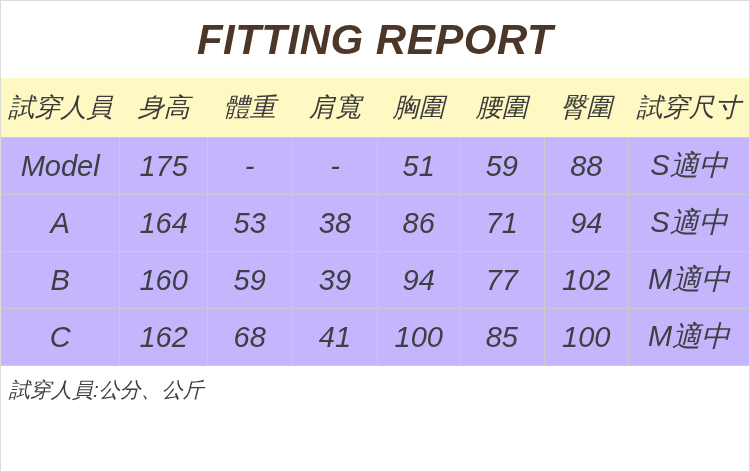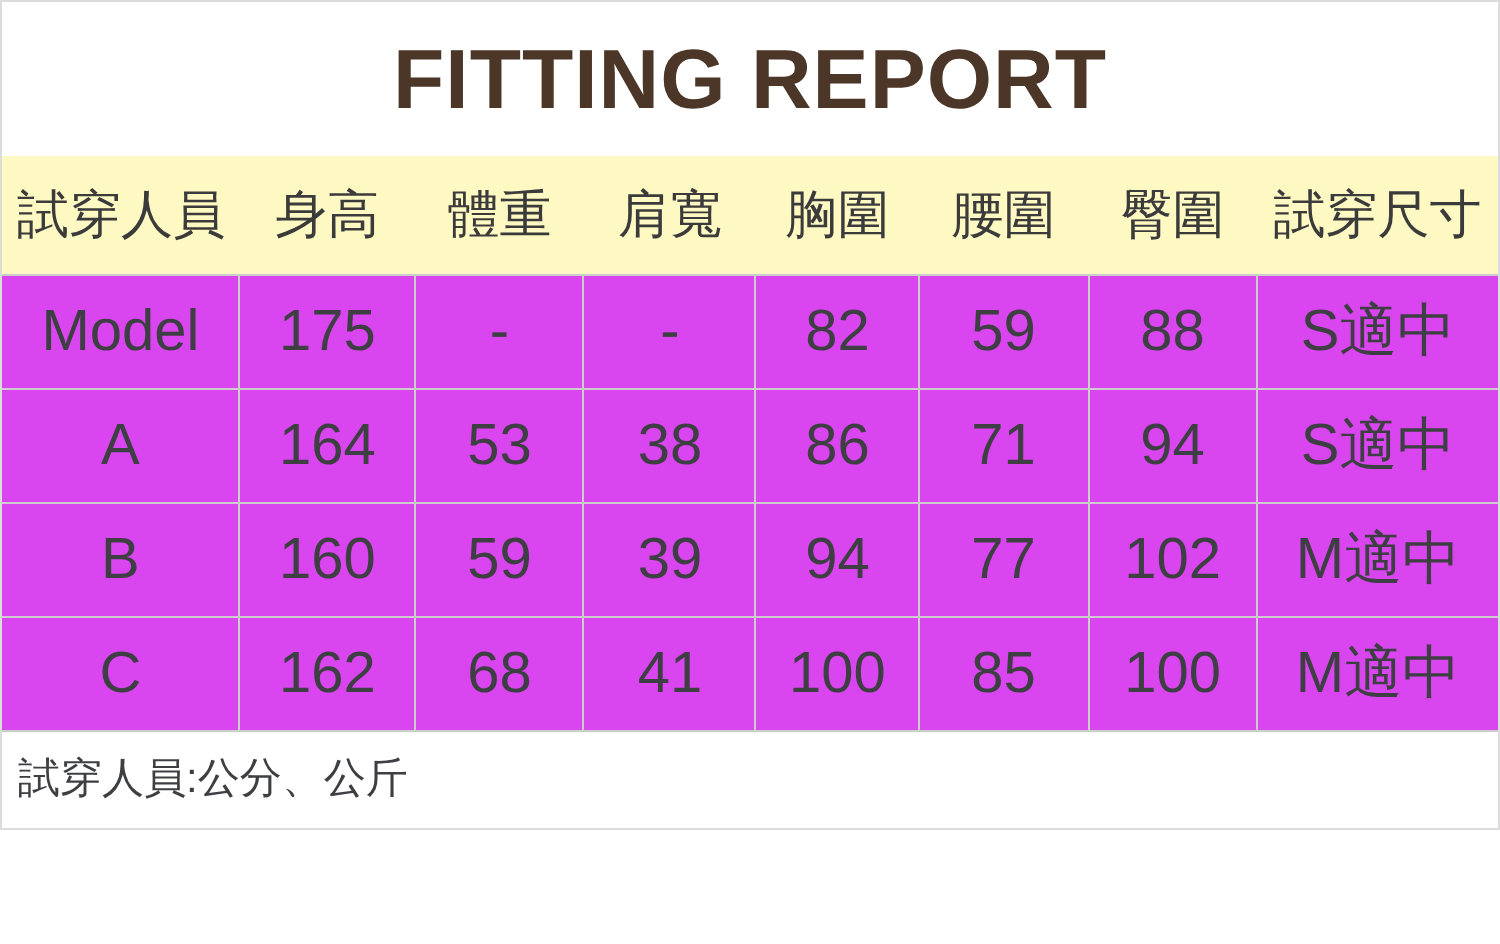--- a/index.html
+++ b/index.html
@@ -11,10 +11,11 @@
   .page {
     box-sizing: border-box;
     width: 750px;
-    height: 415px;
+    height: 472px;
     background: #ffffff;
     border: 1px solid #dcdcdc;
     overflow: hidden;
+    font-style: italic;
   }
   .title {
     height: 77px;

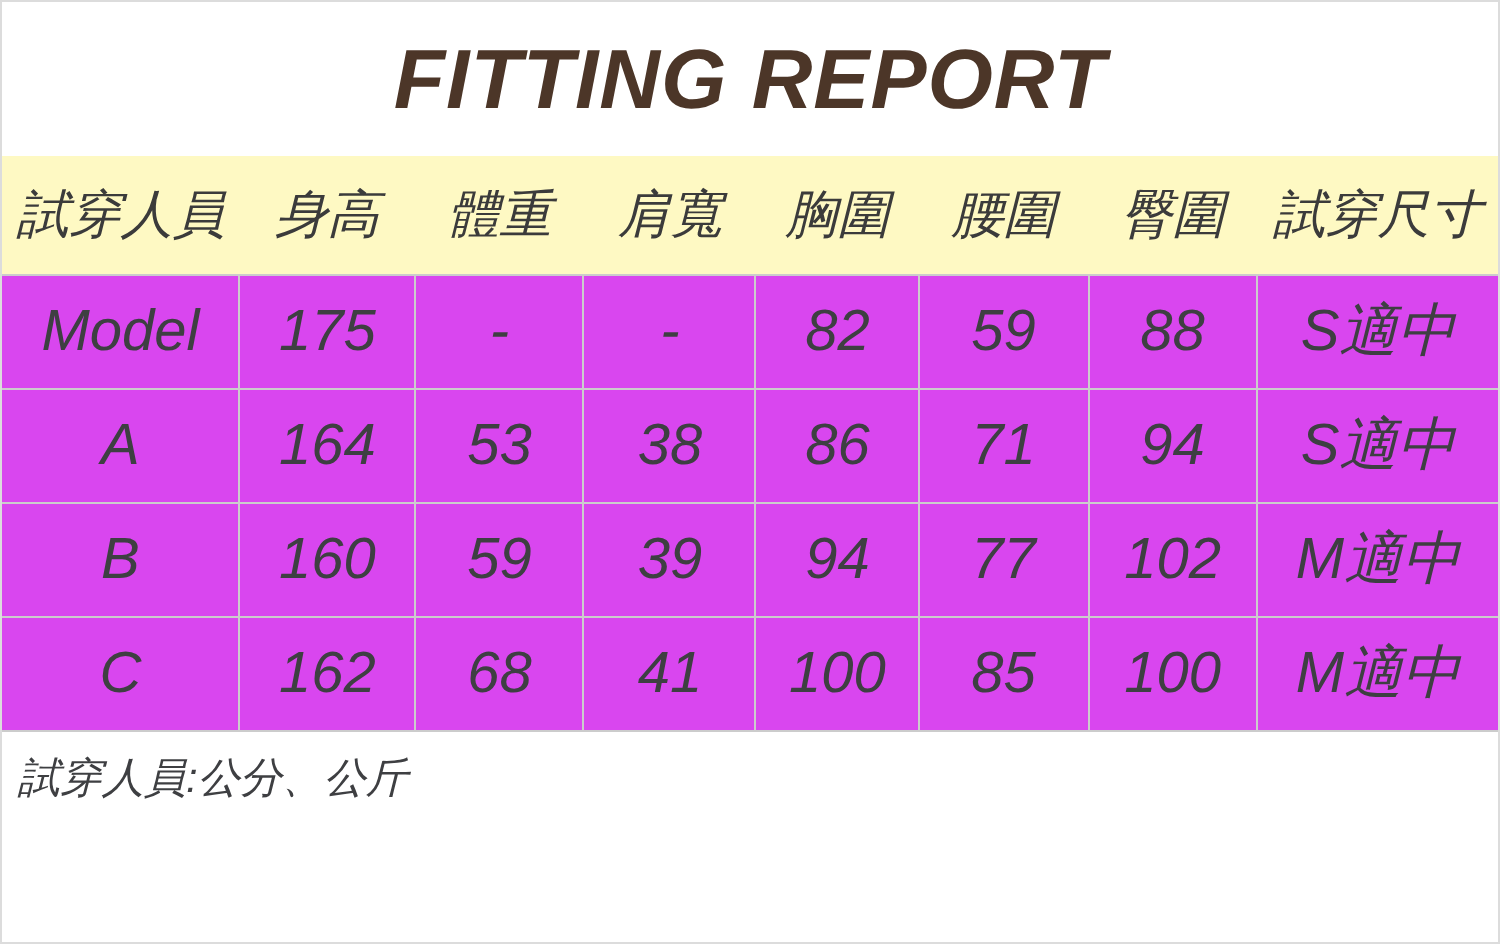--- a/index.html
+++ b/index.html
@@ -59,7 +59,7 @@
     text-align: center;
     vertical-align: middle;
     padding: 0;
-    background: #d946ef;
+    background: #c4b5fd;
   }
   table.fitting tbody td:first-child { border-left: none; }
   table.fitting tbody td:last-child  { border-right: none; }

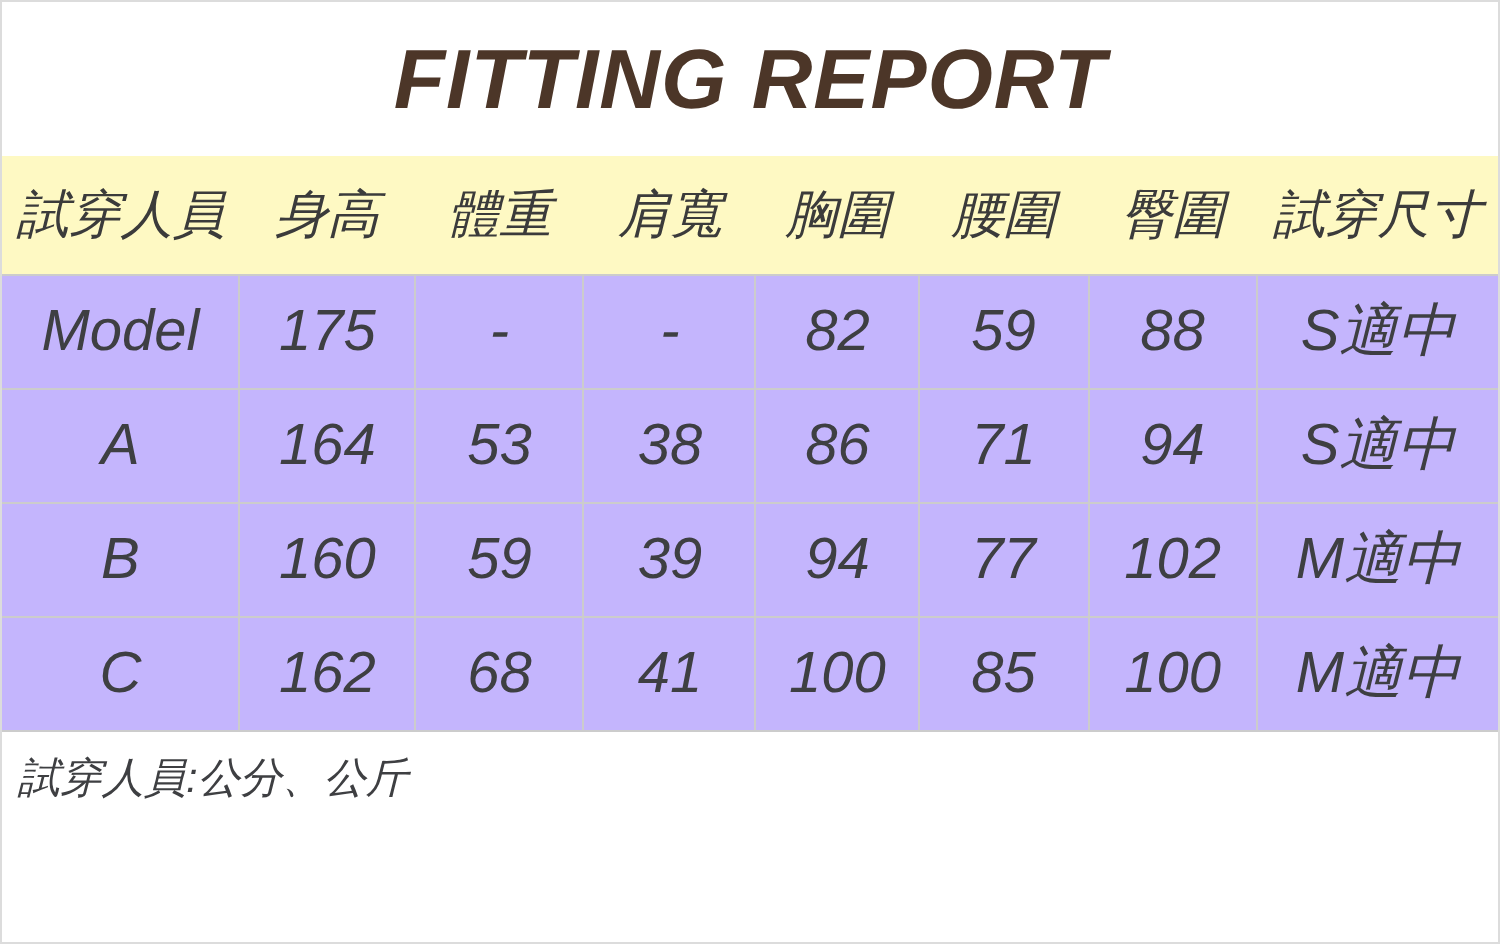--- a/index.html
+++ b/index.html
@@ -96,7 +96,7 @@
           <td>175</td>
           <td>-</td>
           <td>-</td>
-          <td>82</td>
+          <td>51</td>
           <td>59</td>
           <td>88</td>
           <td>S適中</td>

